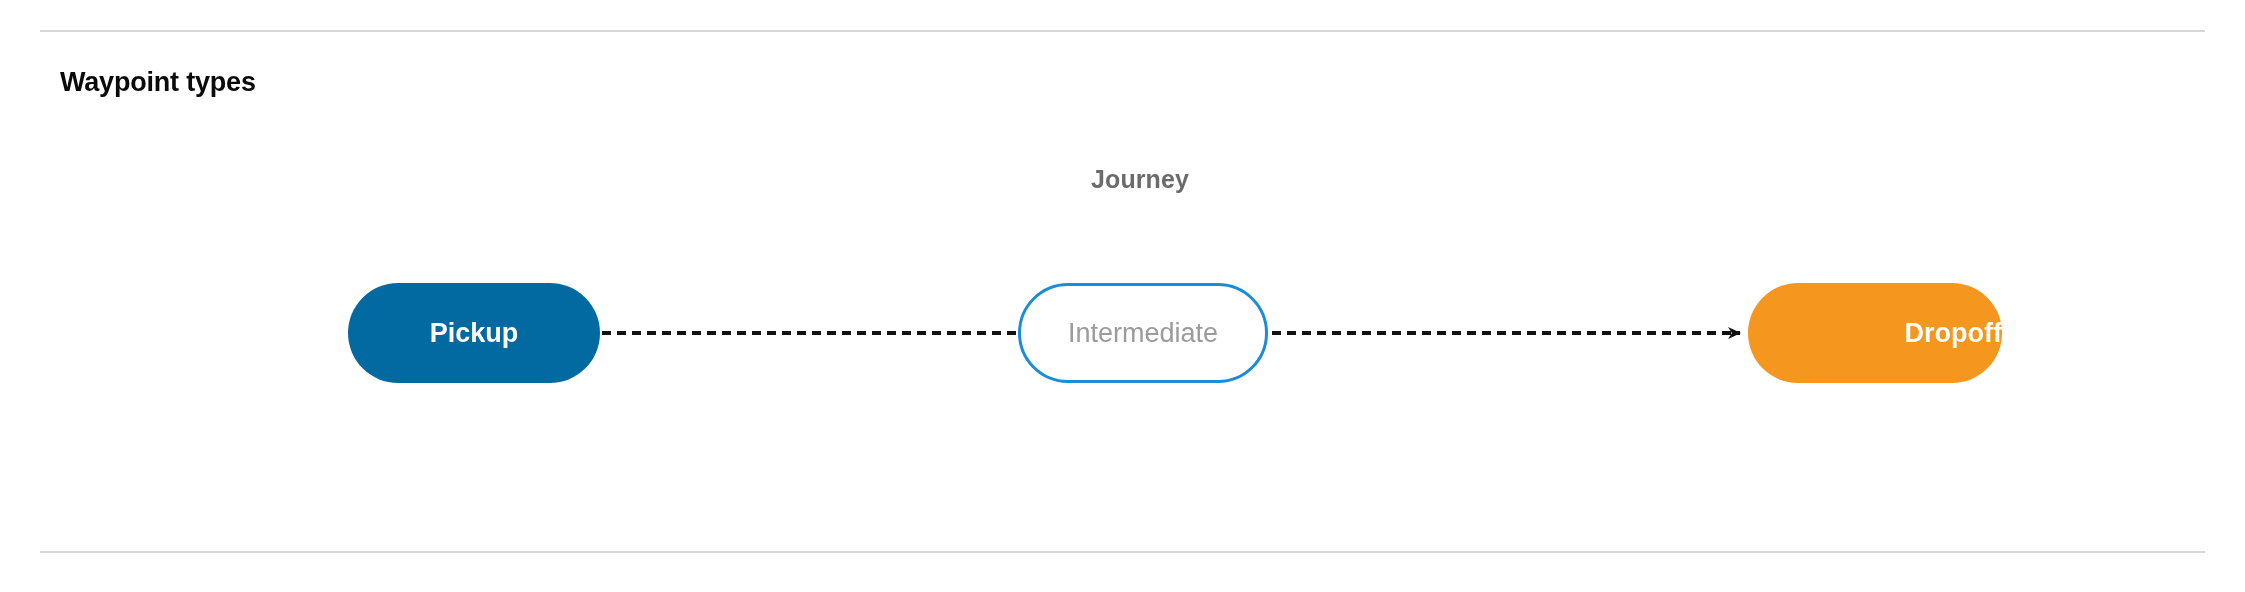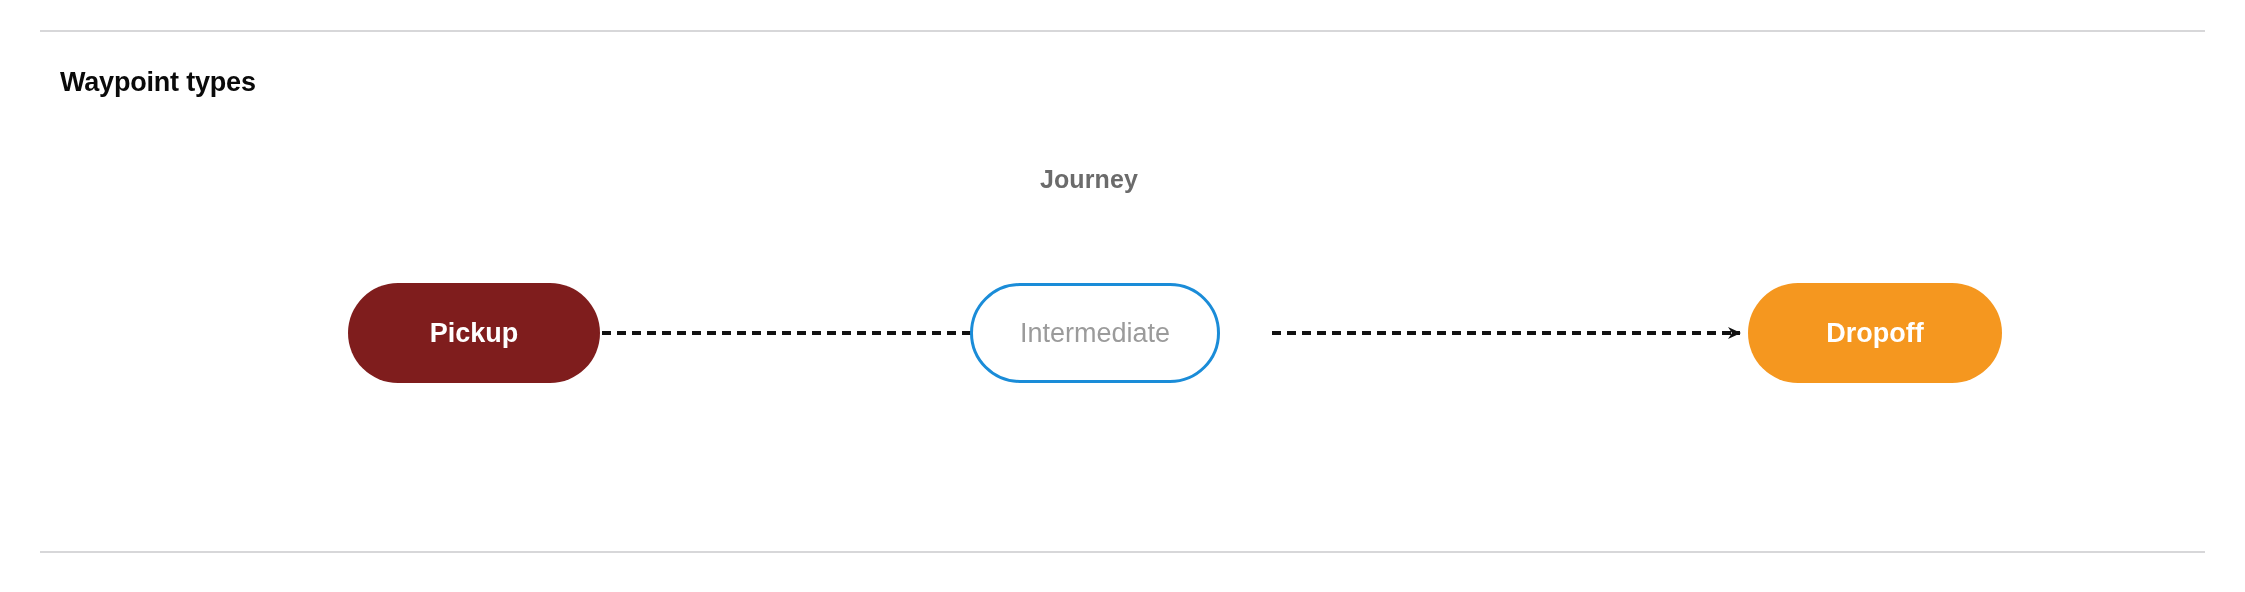--- a/index.html
+++ b/index.html
@@ -50,6 +50,7 @@
     left: 1040px;
     top: 165px;
     width: 200px;
+    text-align: center;
     font-size: 25px;
     font-weight: bold;
     color: #6b6b6b;

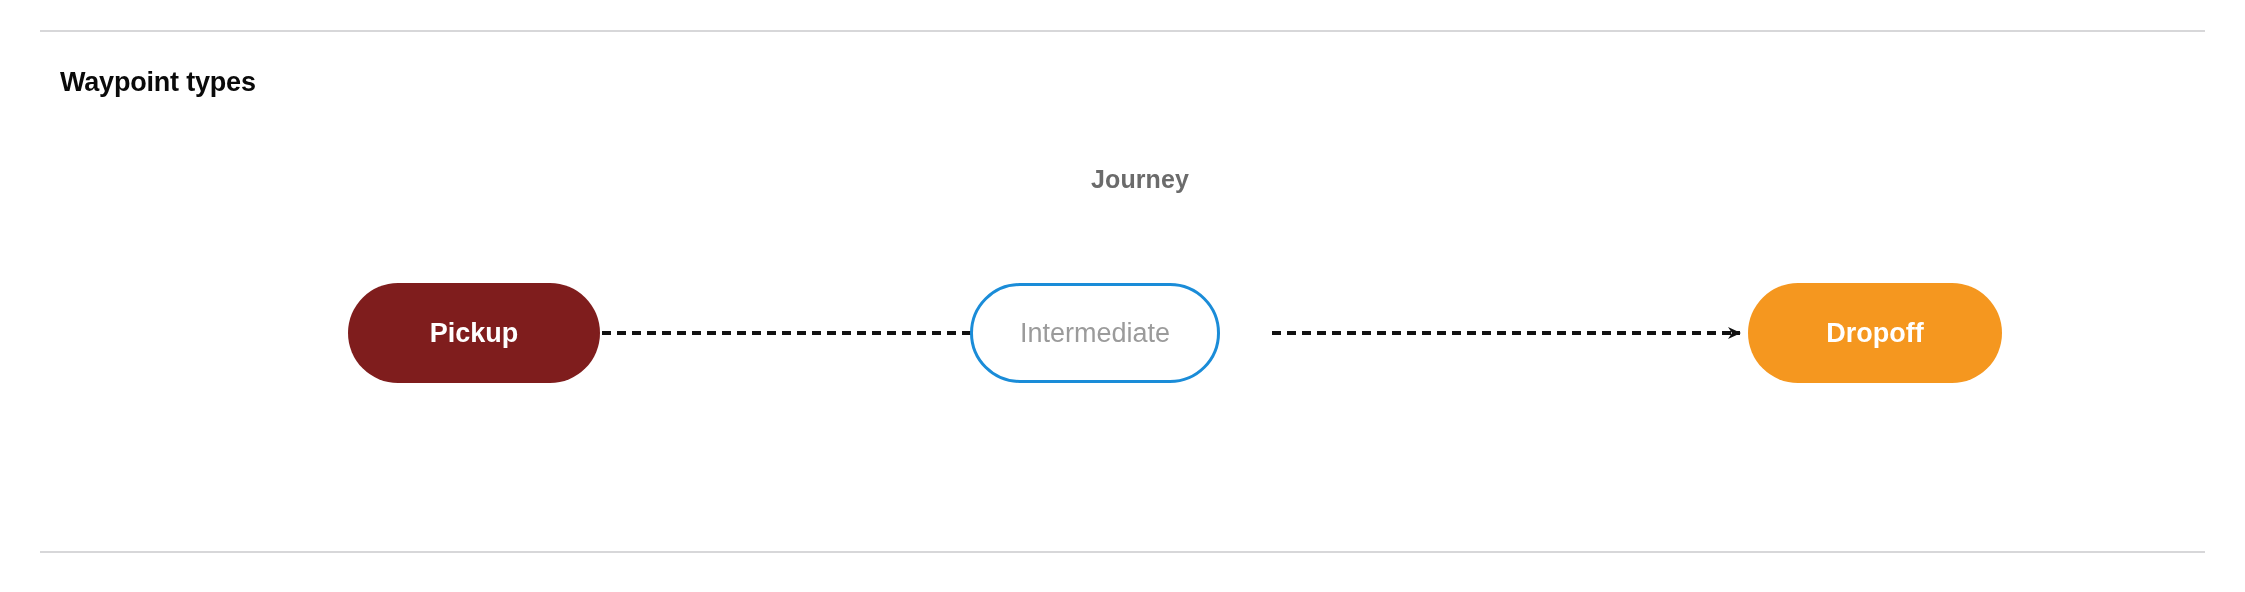--- a/index.html
+++ b/index.html
@@ -74,7 +74,7 @@
     left: 348px;
     top: 283px;
     width: 252px;
-    background: #7f1d1d;
+    background: #0369a1;
     color: #ffffff;
     font-weight: bold;
   }

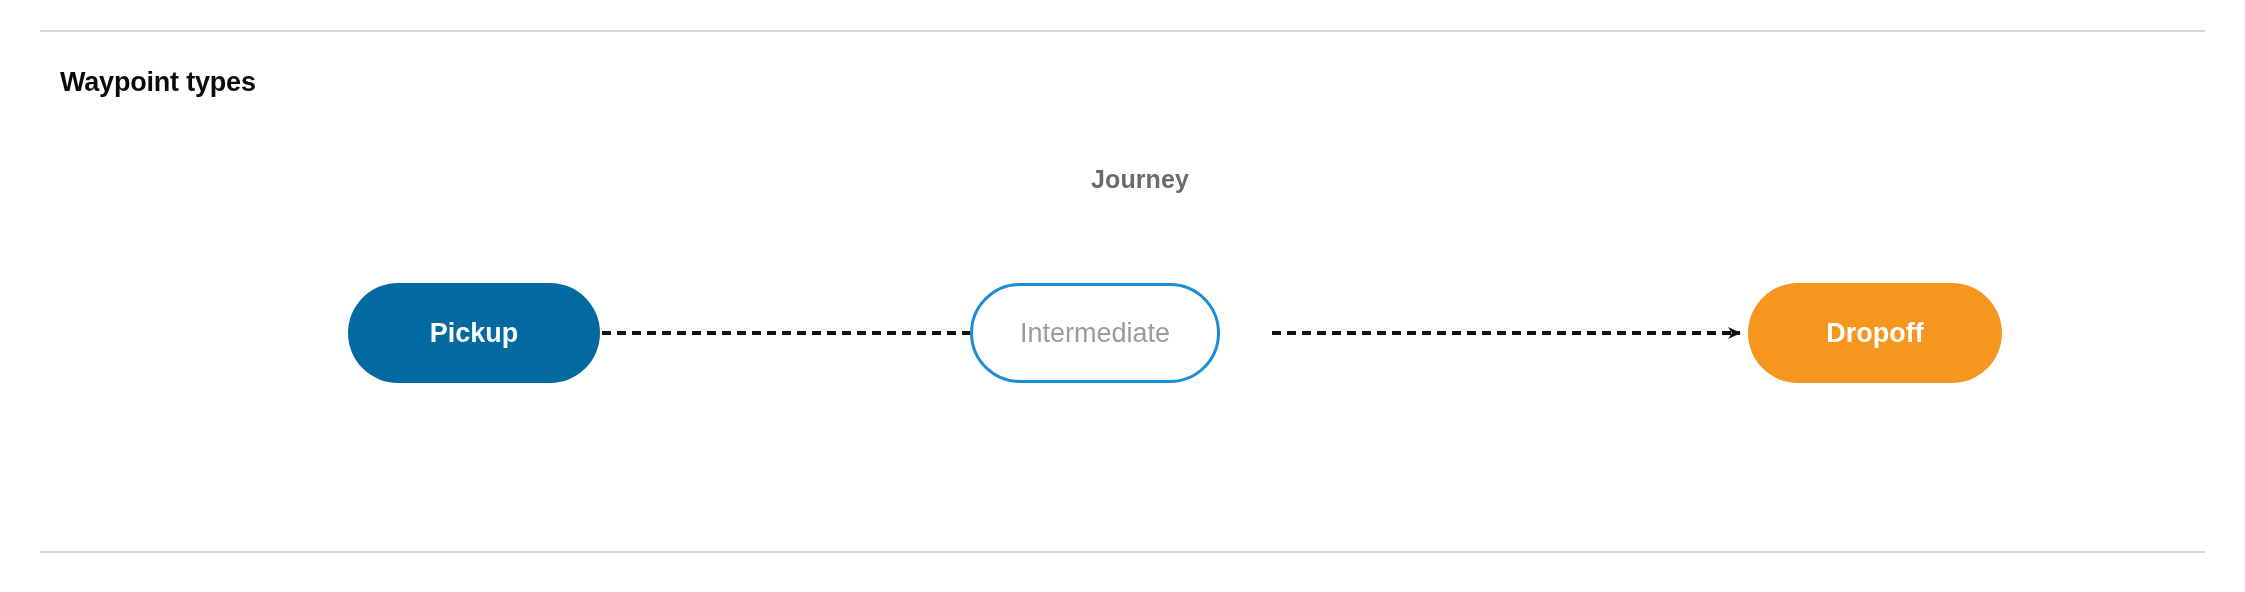--- a/index.html
+++ b/index.html
@@ -80,7 +80,7 @@
   }
 
   .node-intermediate {
-    left: 970px;
+    left: 1018px;
     top: 283px;
     width: 250px;
     background: #ffffff;

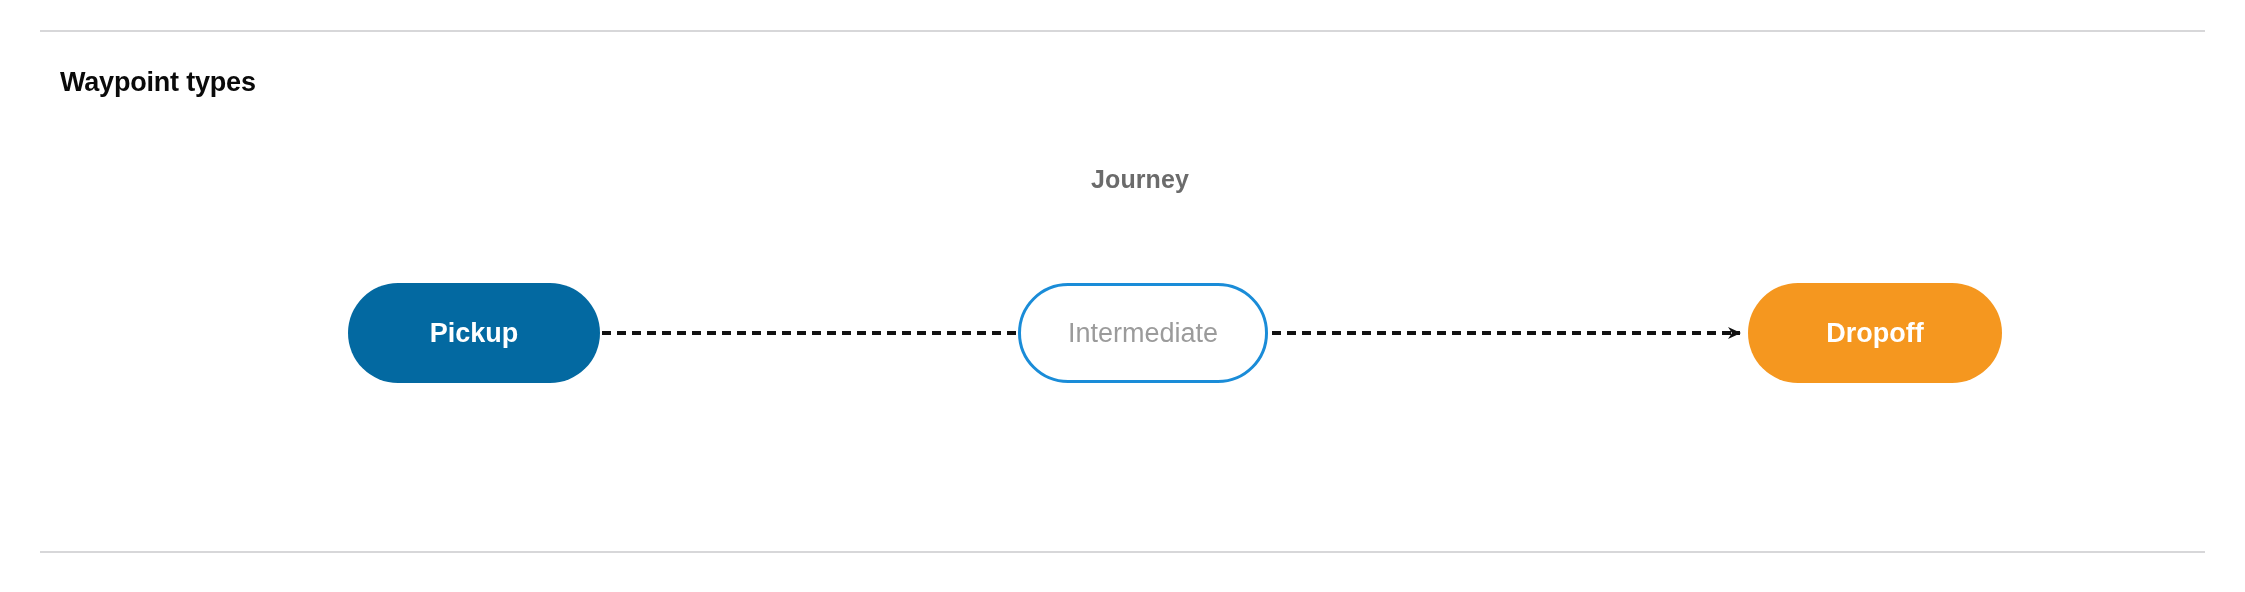--- a/index.html
+++ b/index.html
@@ -96,6 +96,7 @@
     background: #F5971F;
     color: #ffffff;
     font-weight: bold;
+    justify-content: flex-end;
   }
 
   .edges {

